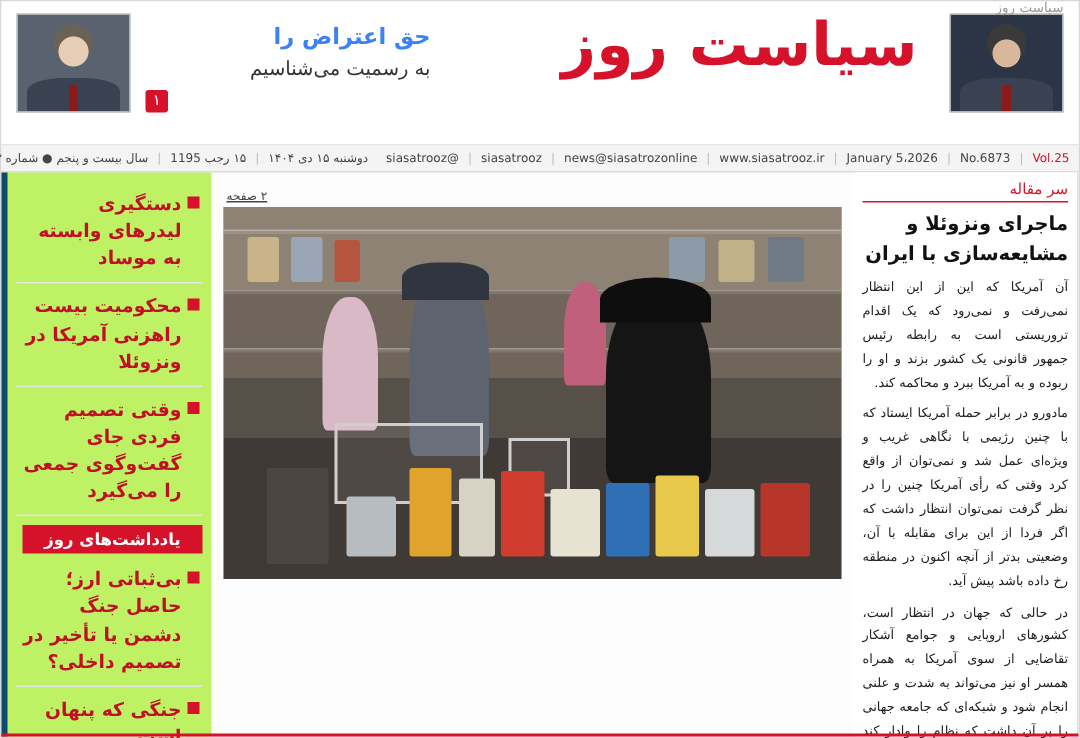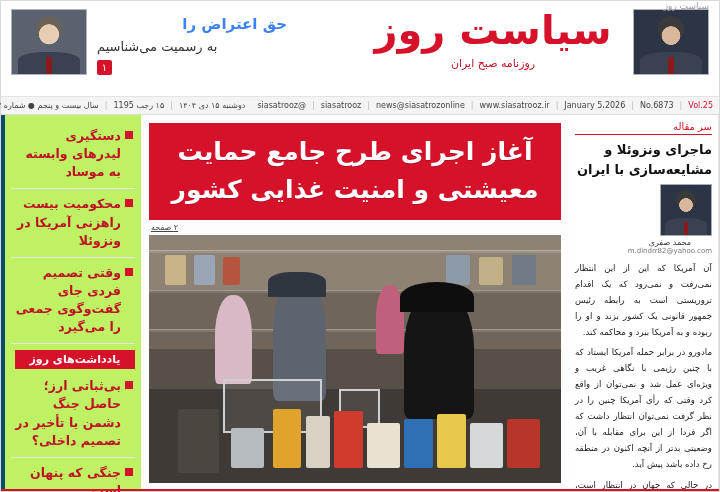--- a/index.html
+++ b/index.html
@@ -91,7 +91,7 @@
     text-align: right;
   }
   .mast-left-block .l2 {
-    font-size: 13px; color: #333; margin-top: 6px; 
+    font-size: 13px; color: #333; margin-top: 6px; text-align: right;
   }
   .mast-left-block .pagebadge {
     display: inline-block;

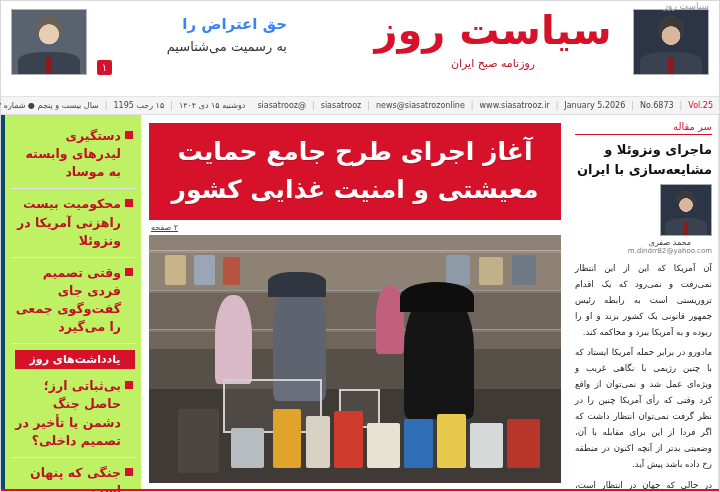--- a/index.html
+++ b/index.html
@@ -330,7 +330,6 @@
 
     <div class="mast-title">
       <div class="name">سیاست روز</div>
-      <div class="sub">روزنامه صبح ایران</div>
     </div>
 
     <div class="mast-corner">سیاست روز</div>

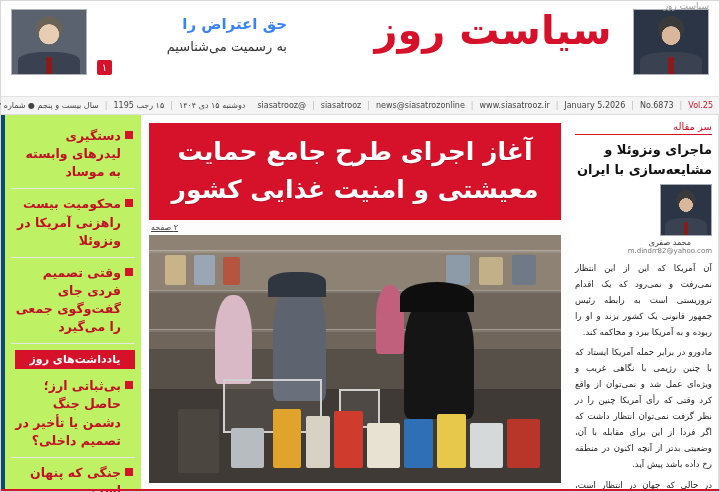--- a/index.html
+++ b/index.html
@@ -384,9 +384,6 @@
     </div>
 
     <div class="col-center">
-      <div class="lead-banner">
-        <div class="lead-title">آغاز اجرای طرح جامع حمایت معیشتی و امنیت غذایی کشور</div>
-      </div>
       <div class="lead-note">۲ صفحه</div>
 
       <div class="lead-photo">

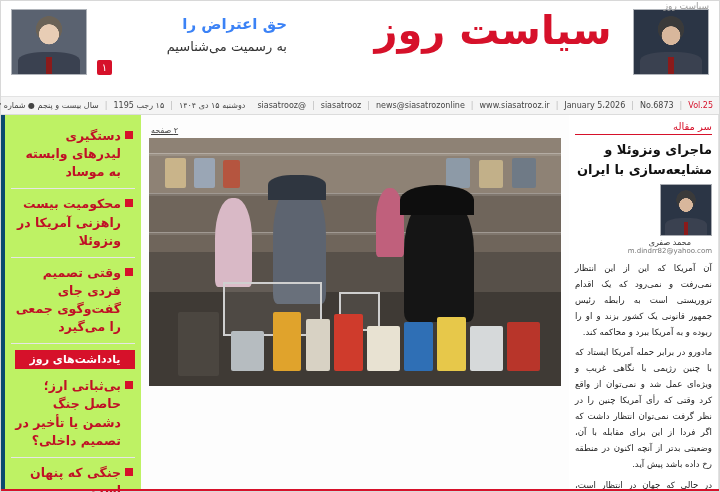--- a/index.html
+++ b/index.html
@@ -363,18 +363,6 @@
     <div class="col-right">
       <div class="kicker">سر مقاله</div>
       <div class="r-title">ماجرای ونزوئلا و مشایعه‌سازی با ایران</div>
-      <div class="author-box">
-        <div>
-          <div class="author-photo">
-            <div class="face dark">
-                <div class="face-shoulders"></div>
-                <div class="face-tie"></div>
-              </div>
-          </div>
-          <div class="author-name">محمد صفری</div>
-          <div class="author-mail">m.dindrr82@yahoo.com</div>
-        </div>
-      </div>
       <div class="r-body">
         <p>آن آمریکا که این از این انتظار نمی‌رفت و نمی‌رود که یک اقدام تروریستی است به رابطه رئیس جمهور قانونی یک کشور بزند و او را ربوده و به آمریکا ببرد و محاکمه کند.</p>
         <p>مادورو در برابر حمله آمریکا ایستاد که با چنین رژیمی با نگاهی غریب و ویژه‌ای عمل شد و نمی‌توان از واقع کرد وقتی که رأی آمریکا چنین را در نظر گرفت نمی‌توان انتظار داشت که اگر فردا از این برای مقابله با آن، وضعیتی بدتر از آنچه اکنون در منطقه رخ داده باشد پیش آید.</p>

